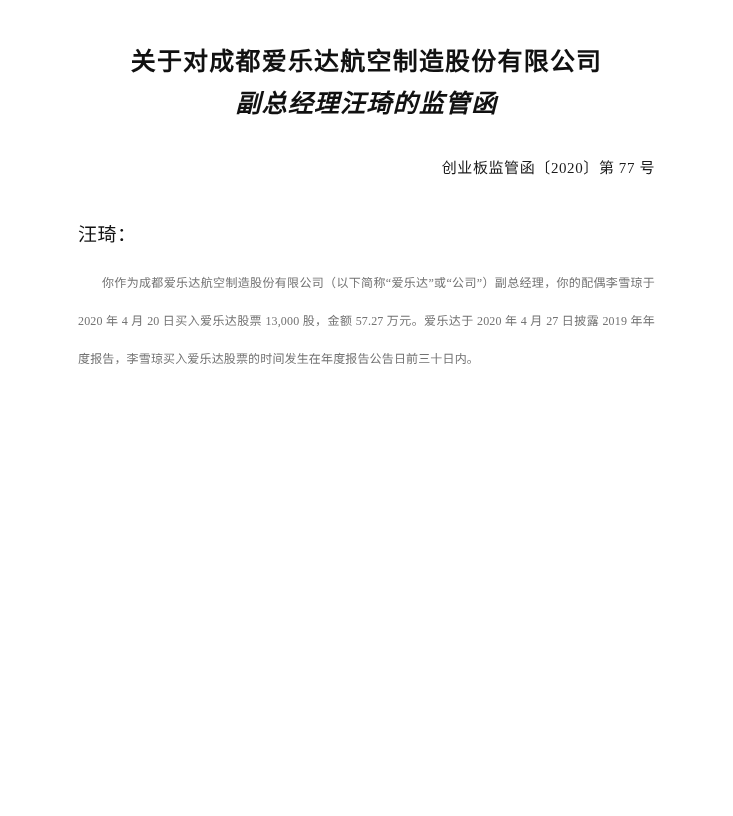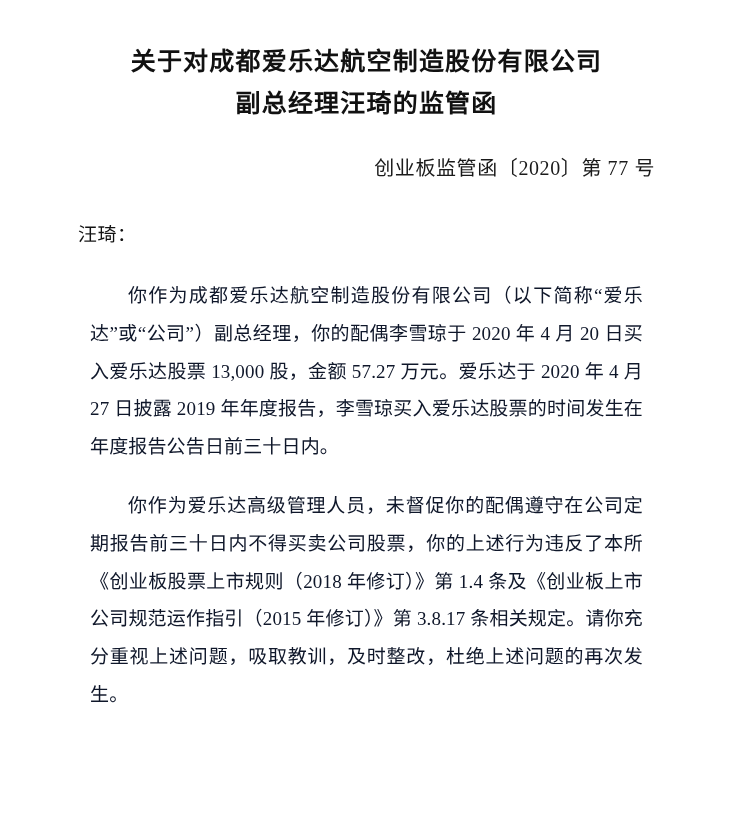--- a/index.html
+++ b/index.html
@@ -42,7 +42,7 @@
     white-space: nowrap;
   }
   .title-line-1 { padding-top: 42px; }
-  .title-line-2 { padding-top: 2px; }
+  .title-line-2 { padding-top: 2px; font-style: italic; }
 
   
   .doc-number {

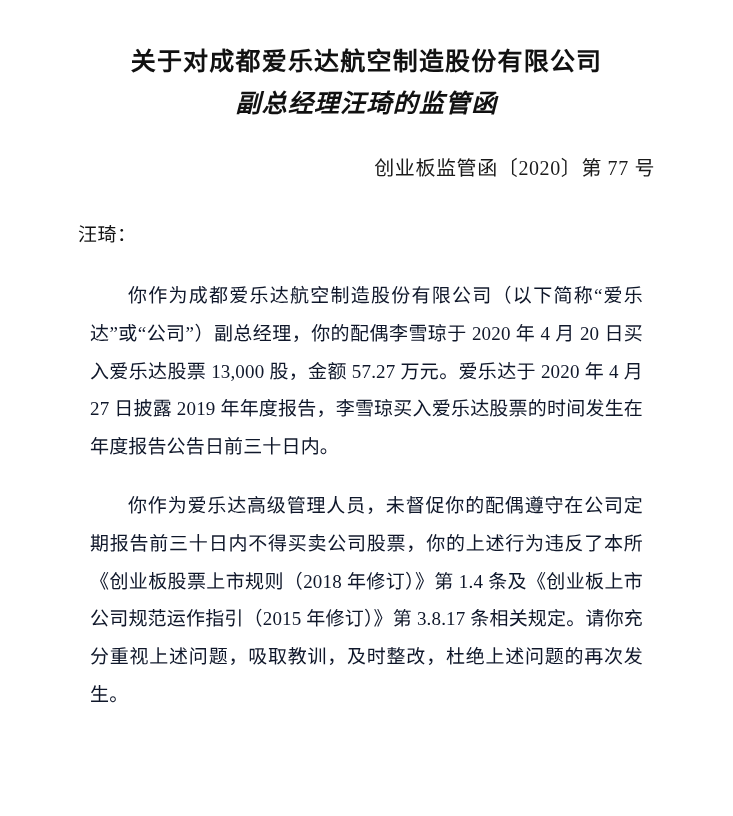--- a/index.html
+++ b/index.html
@@ -49,7 +49,7 @@
     margin: 0;
     padding: 0 78px 0 0;
     text-align: right;
-    font-size: 20px;
+    font-size: 15px;
     line-height: 28px;
     letter-spacing: 0.6px;
     color: #1a1a1a;

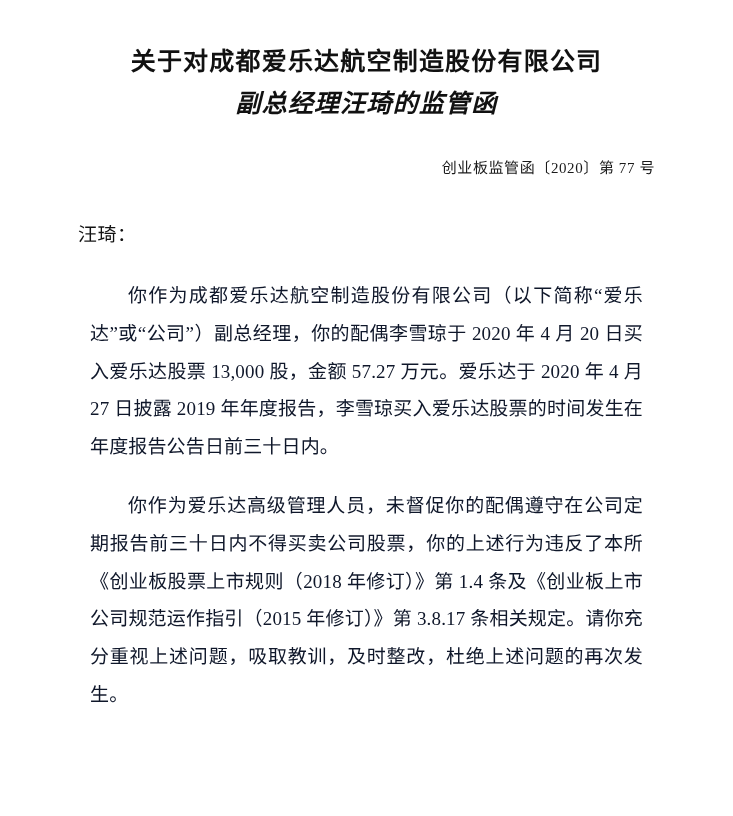--- a/index.html
+++ b/index.html
@@ -76,15 +76,15 @@
   }
 
   .para {
-    margin: 12px;
+    margin: 0;
     padding-top: 15px;
     text-indent: 2em;
-    font-size: 19px;
+    font-size: 12px;
     line-height: 37.8px;
     letter-spacing: 0.15px;
     text-align: justify;
     text-justify: inter-ideograph;
-    color: #0f172a;
+    color: #737373;
     font-family: "Liberation Serif", "DejaVu Serif", serif;
   }
   .para:first-of-type { padding-top: 11px; }

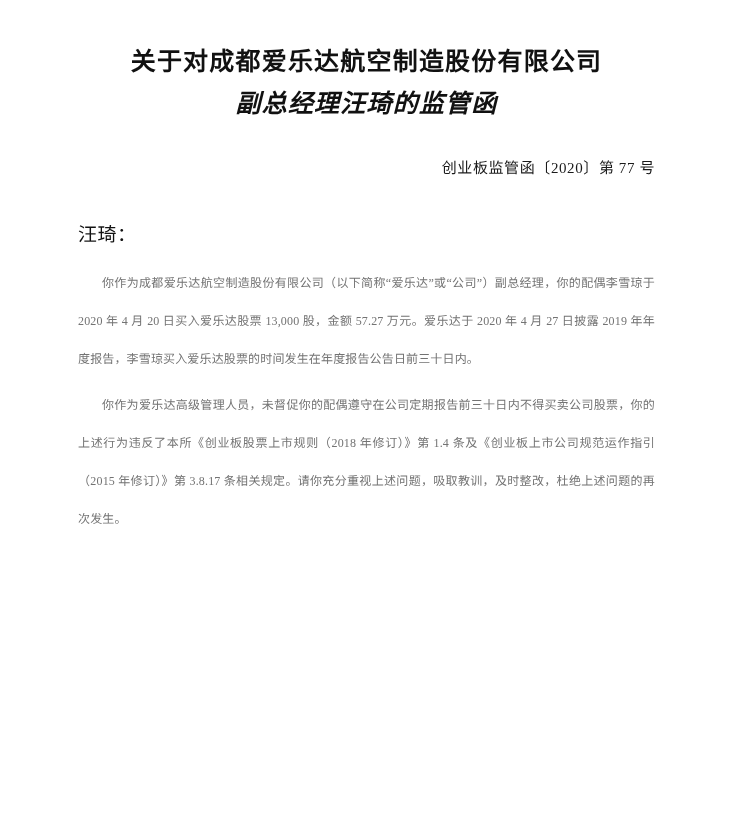--- a/index.html
+++ b/index.html
@@ -110,7 +110,6 @@
 
     <p class="para p1">你作为成都爱乐达航空制造股份有限公司（以下简称“爱乐达”或“公司”）副总经理，你的配偶李雪琼于 2020 年 4 月 20 日买入爱乐达股票 13,000 股，金额 57.27 万元。爱乐达于 2020 年 4 月 27 日披露 2019 年年度报告，李雪琼买入爱乐达股票的时间发生在年度报告公告日前三十日内。</p>
 
-    <p class="para p2">你作为爱乐达高级管理人员，未督促你的配偶遵守在公司定期报告前三十日内不得买卖公司股票，你的上述行为违反了本所《创业板股票上市规则（2018 年修订）》第 1.4 条及《创业板上市公司规范运作指引（2015 年修订）》第 3.8.17 条相关规定。请你充分重视上述问题，吸取教训，及时整改，杜绝上述问题的再次发生。</p>
 
 
   </div>

